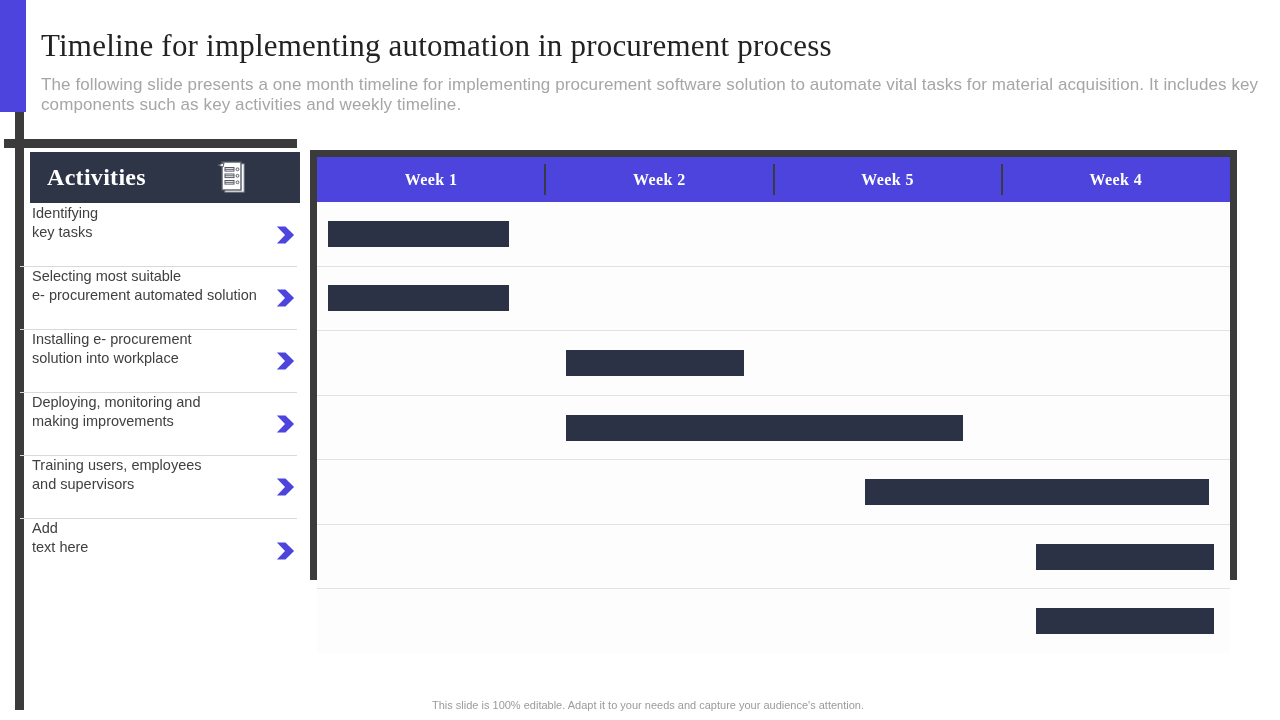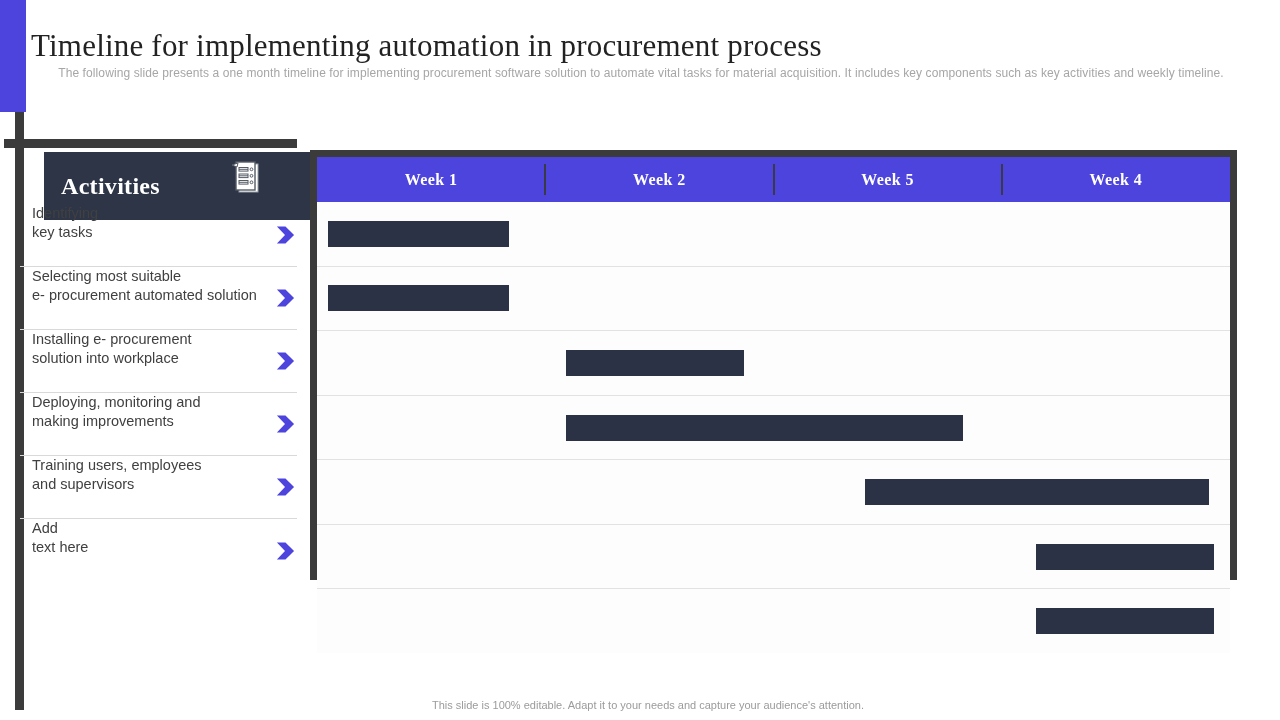--- a/index.html
+++ b/index.html
@@ -22,7 +22,7 @@
   .accent-hline{position:absolute;left:4px;top:139px;width:293px;height:9px;background:var(--frame-dark);}
 
   
-  .hdr{position:absolute;left:31px;top:28px;width:1220px;}
+  .hdr{position:absolute;left:41px;top:28px;width:1220px;}
   .hdr h1{font-family:"Liberation Serif",serif;font-weight:normal;font-size:31px;color:#222;letter-spacing:.2px;}
   .hdr p{margin-top:2px;font-size:12px;color:var(--subtitle-gray);letter-spacing:.1px;text-align:center;}
 

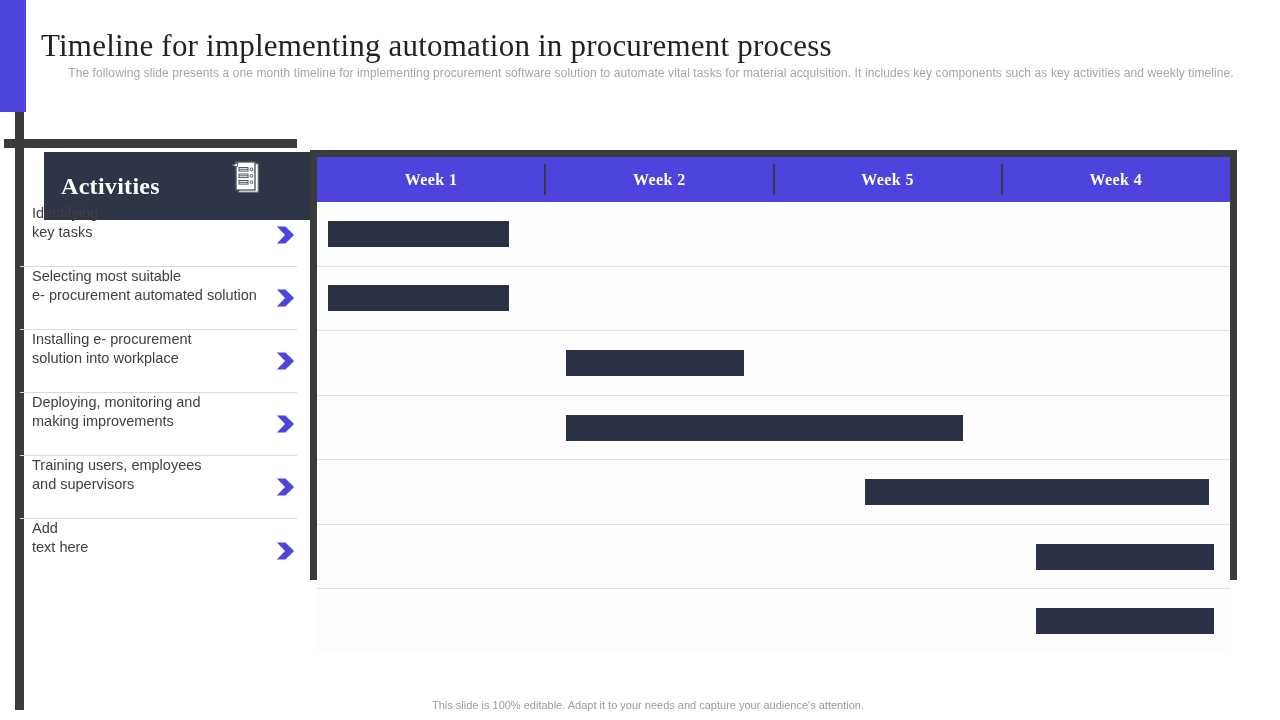--- a/index.html
+++ b/index.html
@@ -24,7 +24,7 @@
   
   .hdr{position:absolute;left:41px;top:28px;width:1220px;}
   .hdr h1{font-family:"Liberation Serif",serif;font-weight:normal;font-size:31px;color:#222;letter-spacing:.2px;}
-  .hdr p{margin-top:2px;font-size:12px;color:var(--subtitle-gray);letter-spacing:.1px;text-align:center;}
+  .hdr p{margin-top:11px;font-size:17px;color:var(--subtitle-gray);letter-spacing:.1px;}
 
   
   .act-head{position:absolute;left:44px;top:152px;width:270px;height:68px;background:var(--header-navy);

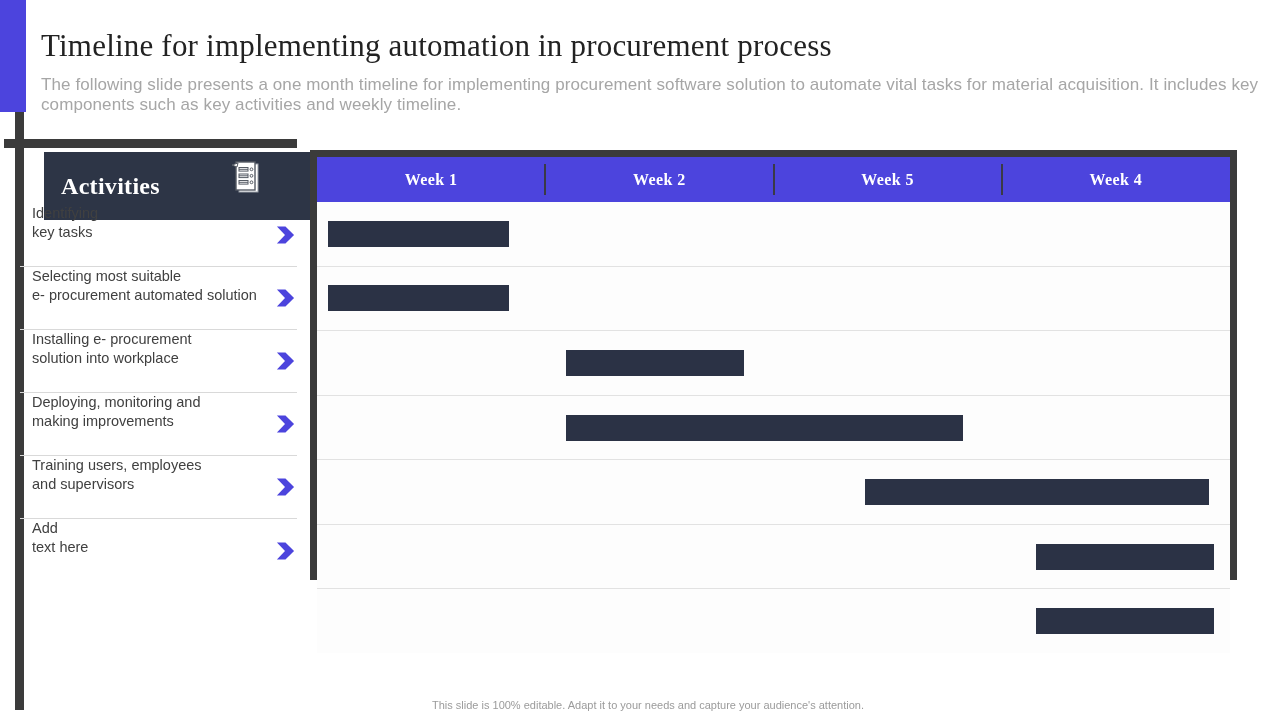--- a/index.html
+++ b/index.html
@@ -27,7 +27,7 @@
   .hdr p{margin-top:11px;font-size:17px;color:var(--subtitle-gray);letter-spacing:.1px;}
 
   
-  .act-head{position:absolute;left:44px;top:152px;width:270px;height:68px;background:var(--header-navy);
+  .act-head{position:absolute;left:30px;top:152px;width:270px;height:51px;background:var(--header-navy);
     display:flex;align-items:center;padding:0 17px;}
   .act-head .t{font-family:"Liberation Serif",serif;font-weight:bold;font-size:24px;color:#fff;letter-spacing:.3px;}
   .act-head .doc{position:absolute;right:48px;top:8px;}

